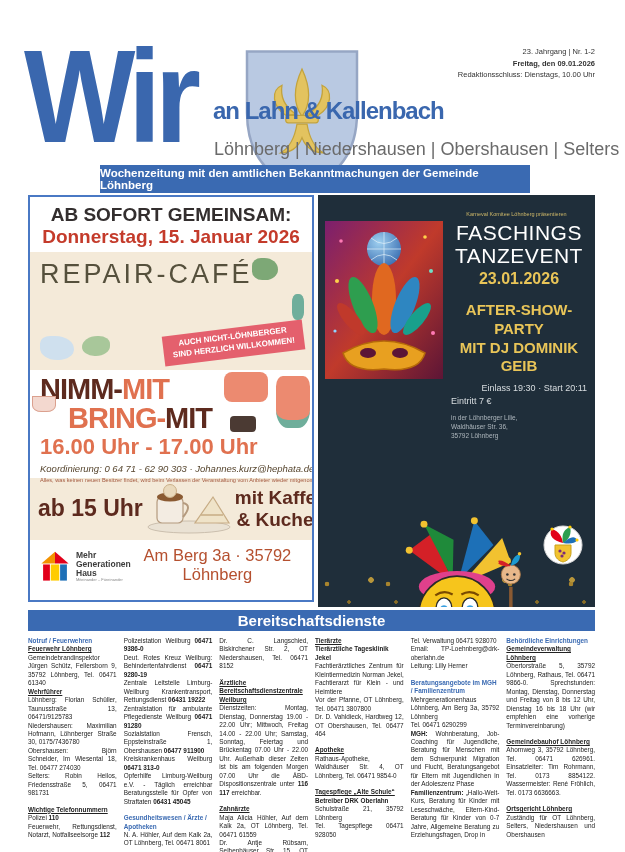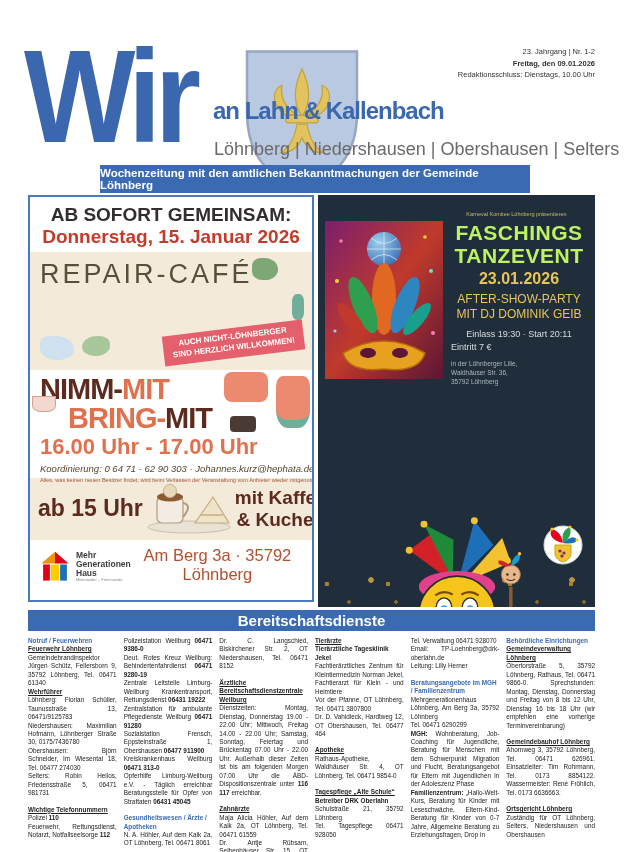--- a/index.html
+++ b/index.html
@@ -60,7 +60,7 @@
   .ra-flyer{display:flex;}
   .ra-mask{flex:0 0 118px;margin-left:7px;}
   .ra-text{flex:1;text-align:center;padding:0 8px;color:#d8dde0;}
-  .ra-title{font-size:21px;font-weight:bold;color:#bef264;line-height:1.1;letter-spacing:0.5px;}
+  .ra-title{font-size:21px;font-weight:normal;color:#ffffff;line-height:1.1;letter-spacing:0.5px;}
   .ra-date{font-size:16px;font-weight:bold;color:#e9c558;margin-top:3px;}
   .ra-sub{font-size:12px;font-weight:normal;color:#e9c558;line-height:1.25;margin-top:4px;}
   .ra-adm{font-size:9px;text-align:center;margin-top:7px;}

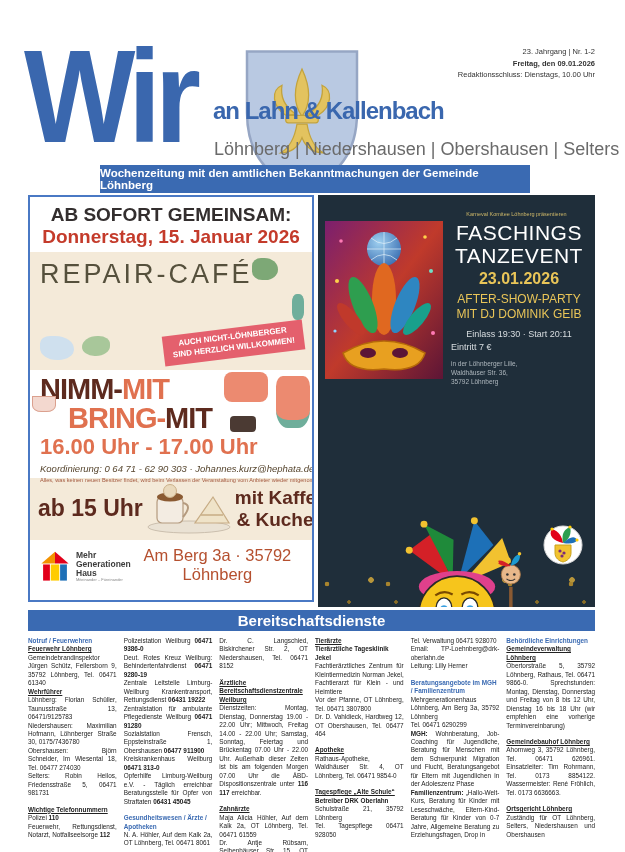--- a/index.html
+++ b/index.html
@@ -62,7 +62,7 @@
   .ra-text{flex:1;text-align:center;padding:0 8px;color:#d8dde0;}
   .ra-title{font-size:21px;font-weight:normal;color:#ffffff;line-height:1.1;letter-spacing:0.5px;}
   .ra-date{font-size:16px;font-weight:bold;color:#e9c558;margin-top:3px;}
-  .ra-sub{font-size:12px;font-weight:normal;color:#e9c558;line-height:1.25;margin-top:4px;}
+  .ra-sub{font-size:15px;font-weight:bold;color:#e9c558;line-height:1.25;margin-top:13px;}
   .ra-adm{font-size:9px;text-align:center;margin-top:7px;}
   .ra-price{font-size:9px;text-align:left;margin-top:3px;}
   .ra-venue{font-size:6.5px;text-align:left;margin-top:7px;line-height:1.4;color:#aeb7bd;}

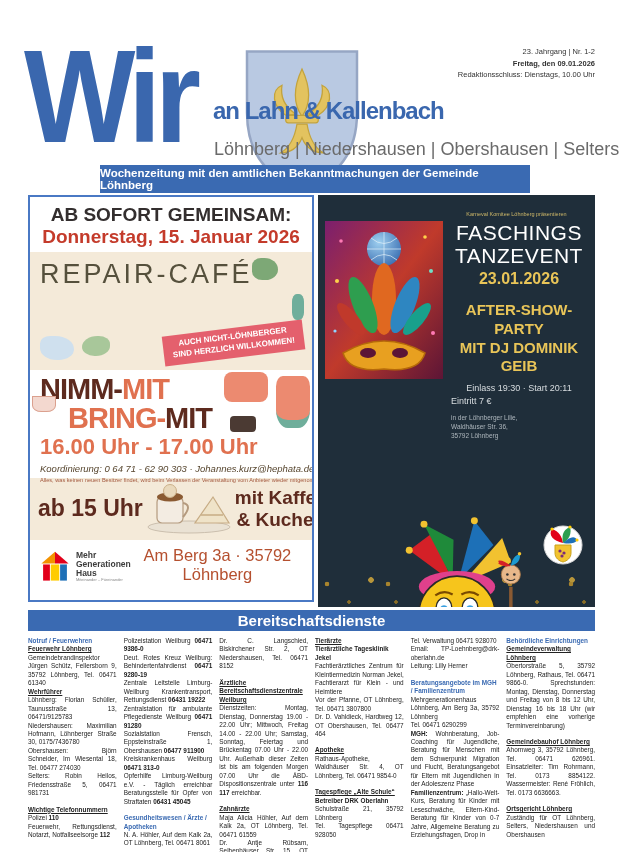--- a/index.html
+++ b/index.html
@@ -63,7 +63,7 @@
   .ra-title{font-size:21px;font-weight:normal;color:#ffffff;line-height:1.1;letter-spacing:0.5px;}
   .ra-date{font-size:16px;font-weight:bold;color:#e9c558;margin-top:3px;}
   .ra-sub{font-size:15px;font-weight:bold;color:#e9c558;line-height:1.25;margin-top:13px;}
-  .ra-adm{font-size:9px;text-align:center;margin-top:7px;}
+  .ra-adm{font-size:9px;text-align:right;margin-top:7px;}
   .ra-price{font-size:9px;text-align:left;margin-top:3px;}
   .ra-venue{font-size:6.5px;text-align:left;margin-top:7px;line-height:1.4;color:#aeb7bd;}
   .ra-badgewrap{position:absolute;right:12px;top:330px;}

